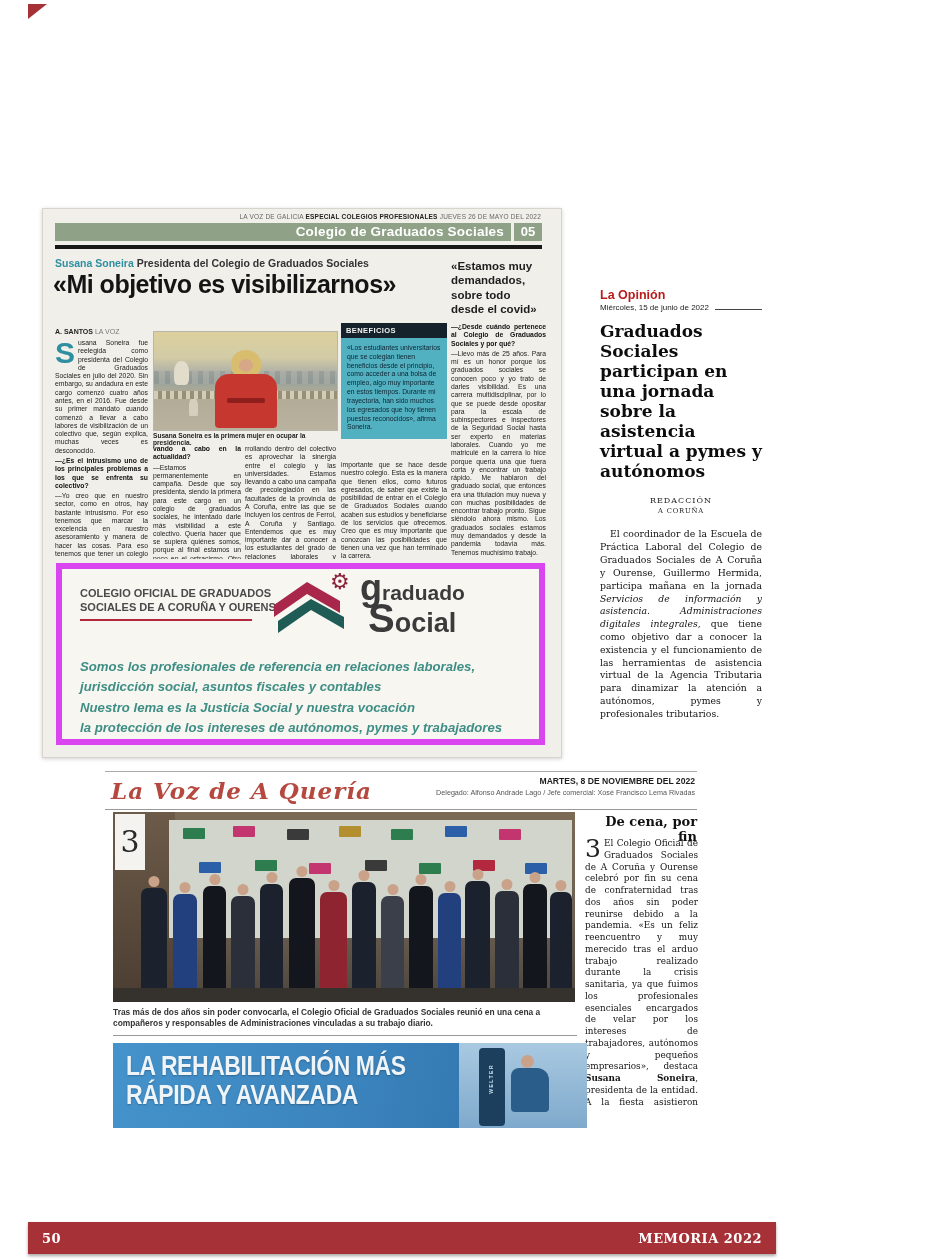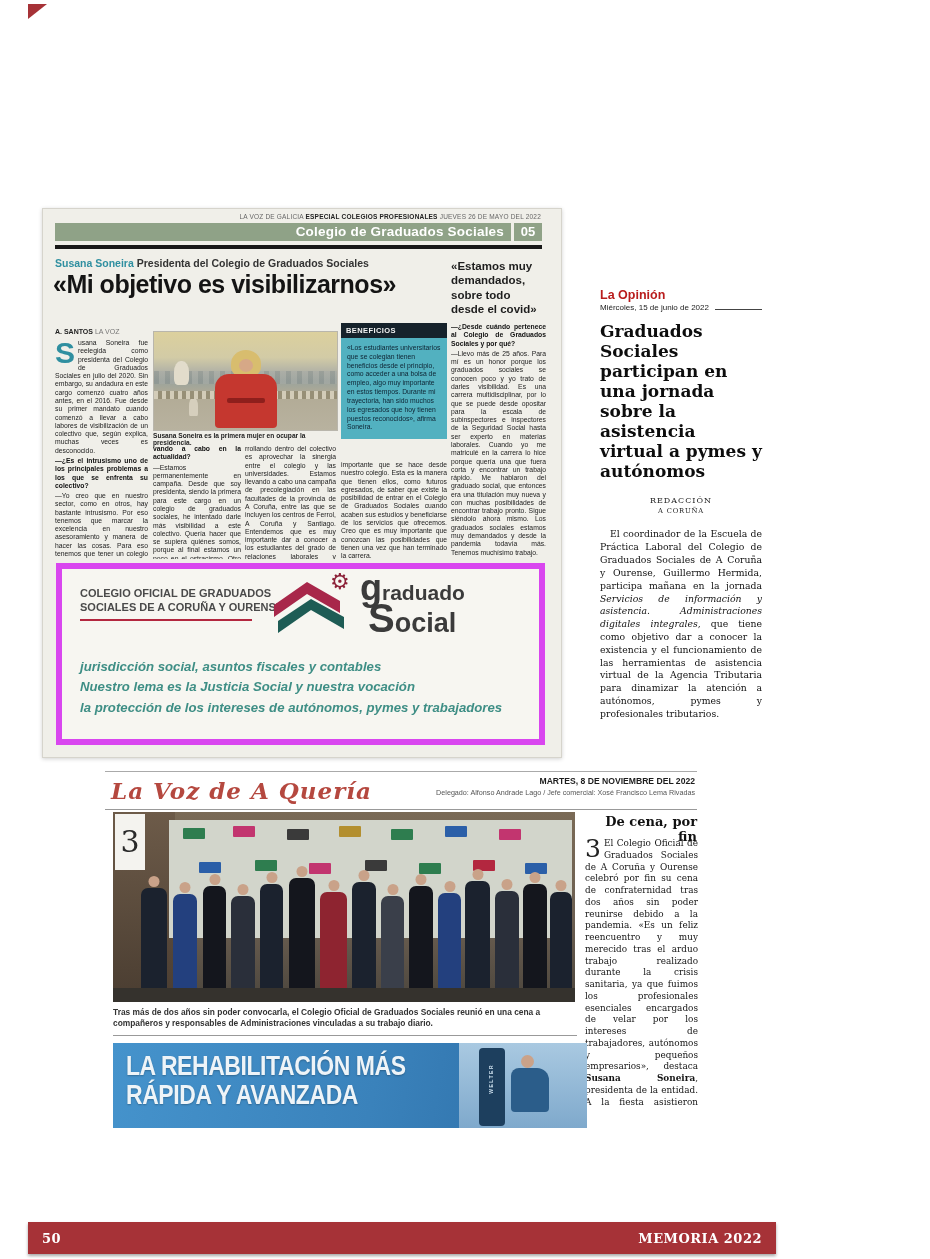--- a/index.html
+++ b/index.html
@@ -224,6 +224,7 @@
         <div class="gs-l2"><span class="big">S</span><span>ocial</span></div>
       </div>
       <div class="ad-slogan">
+        <div>Somos los profesionales de referencia en relaciones laborales,</div>
         <div>jurisdicción social, asuntos fiscales y contables</div>
         <div>Nuestro lema es la Justicia Social y nuestra vocación</div>
         <div>la protección de los intereses de autónomos, pymes y trabajadores</div>

